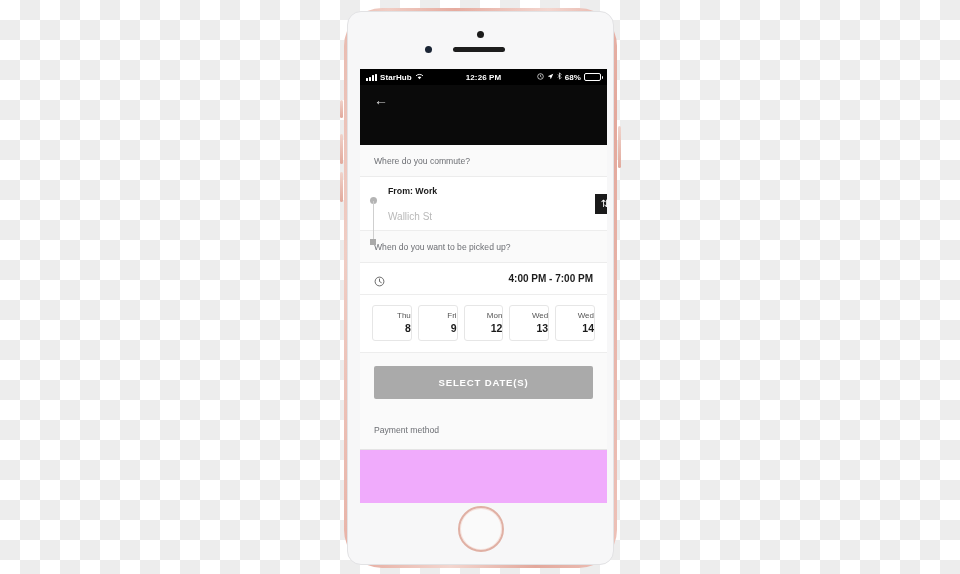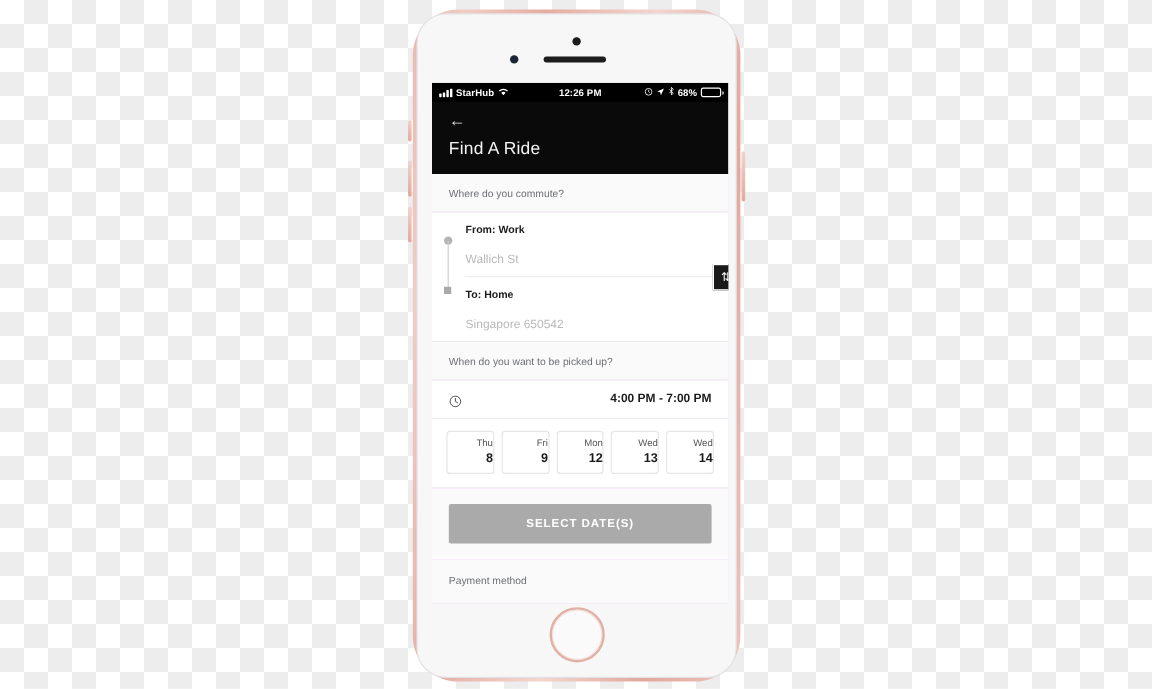--- a/index.html
+++ b/index.html
@@ -34,7 +34,7 @@
   #phone-body {
     width: 100%;
     height: 100%;
-    border-radius: 25px;
+    border-radius: 14px;
     background: #f7f7f8;
     position: relative;
     box-sizing: border-box;

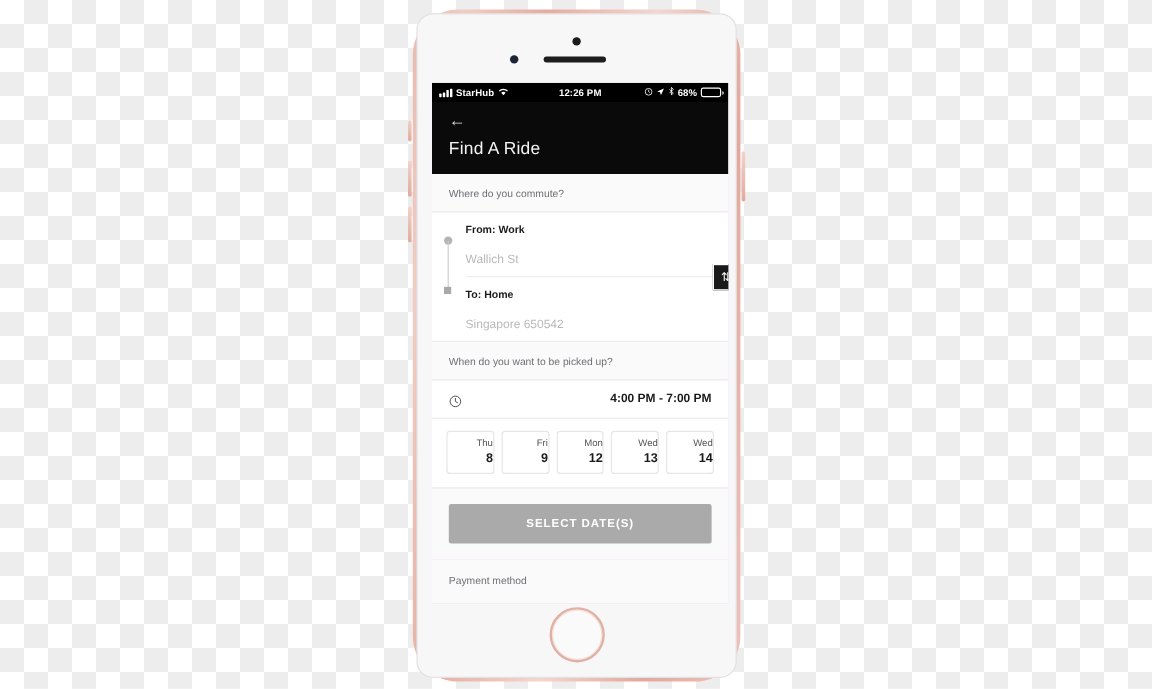--- a/index.html
+++ b/index.html
@@ -340,7 +340,6 @@
 
       <div id="app-header">
         <div id="back-button">←</div>
-        <div id="app-title">Find A Ride</div>
       </div>
 
       <div id="content">

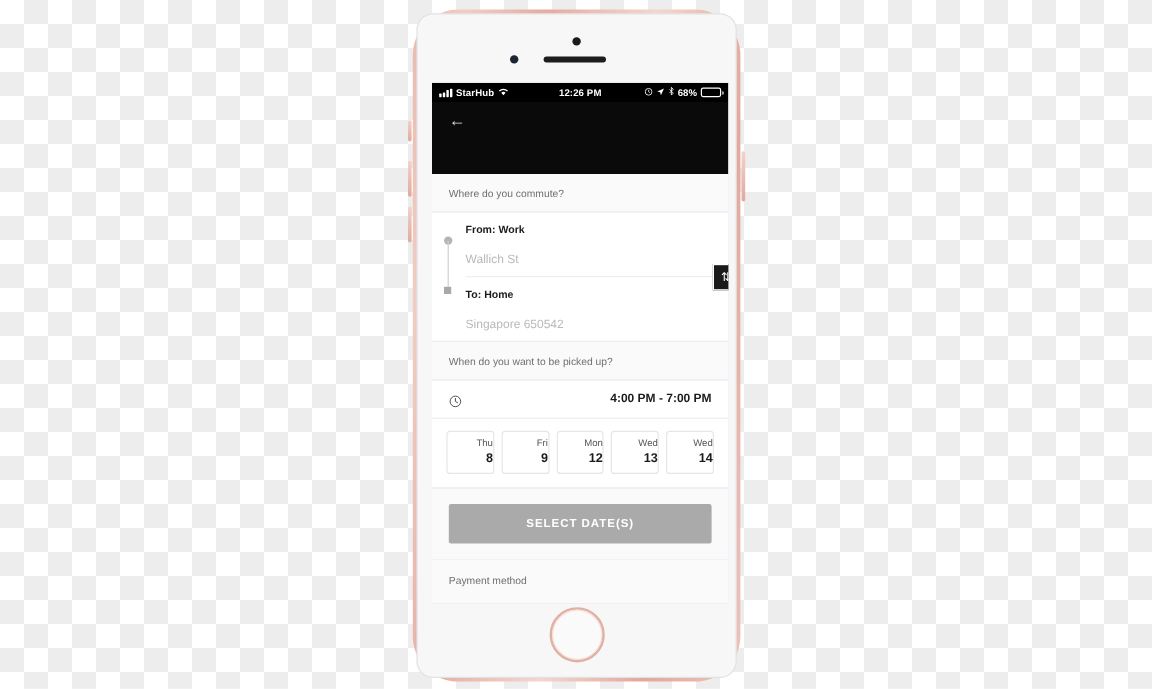--- a/index.html
+++ b/index.html
@@ -357,10 +357,6 @@
               <div class="route-title">From: Work</div>
               <div class="route-sub">Wallich St</div>
             </div>
-            <div class="route-row">
-              <div class="route-title">To: Home</div>
-              <div class="route-sub">Singapore 650542</div>
-            </div>
           </div>
           <div id="swap-button">⇅</div>
         </div>

